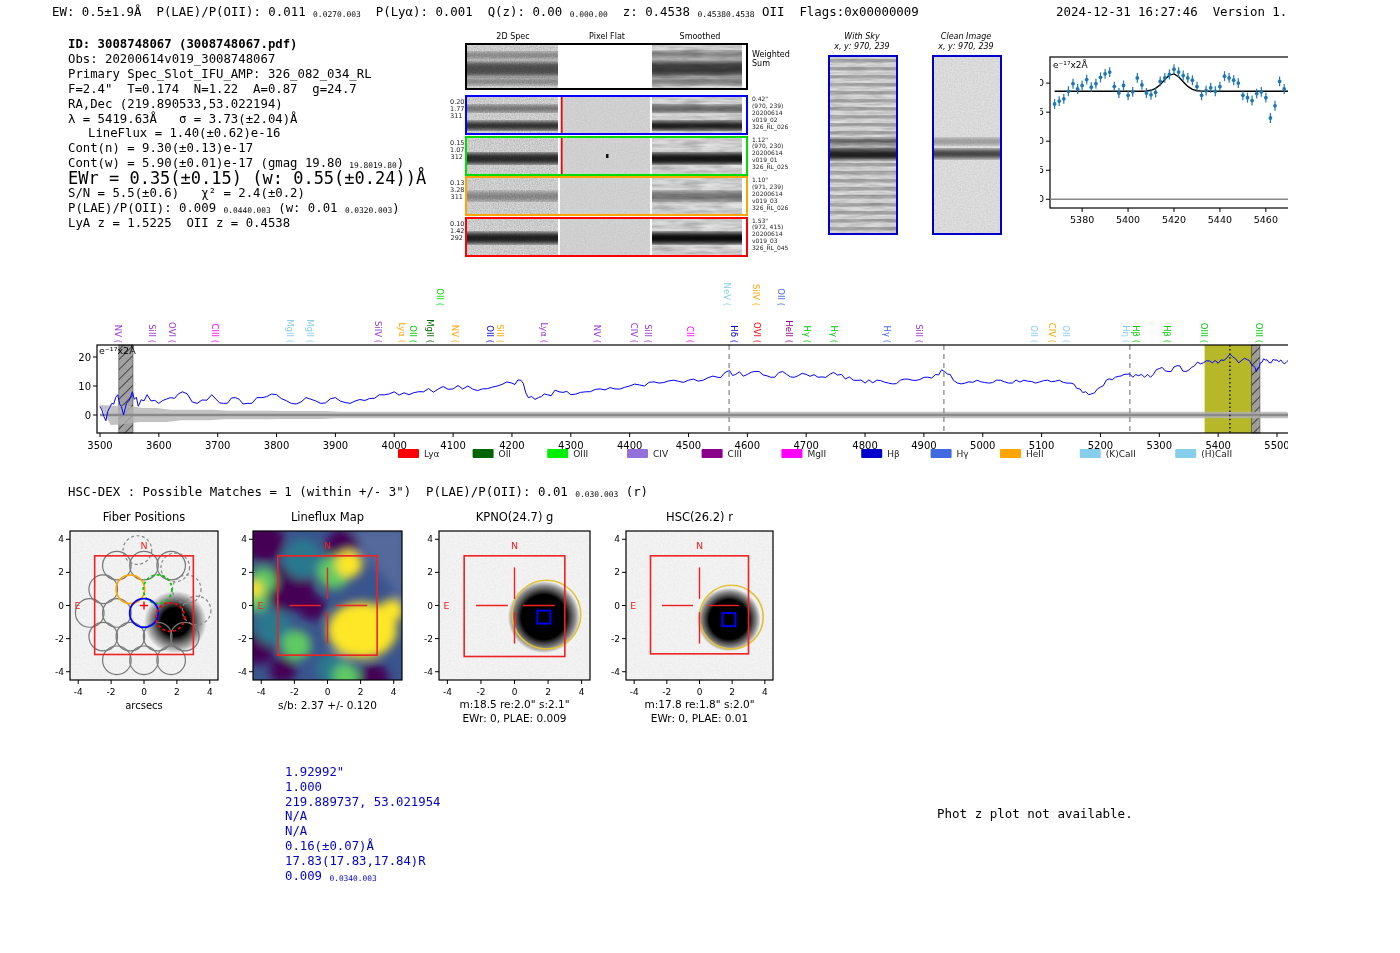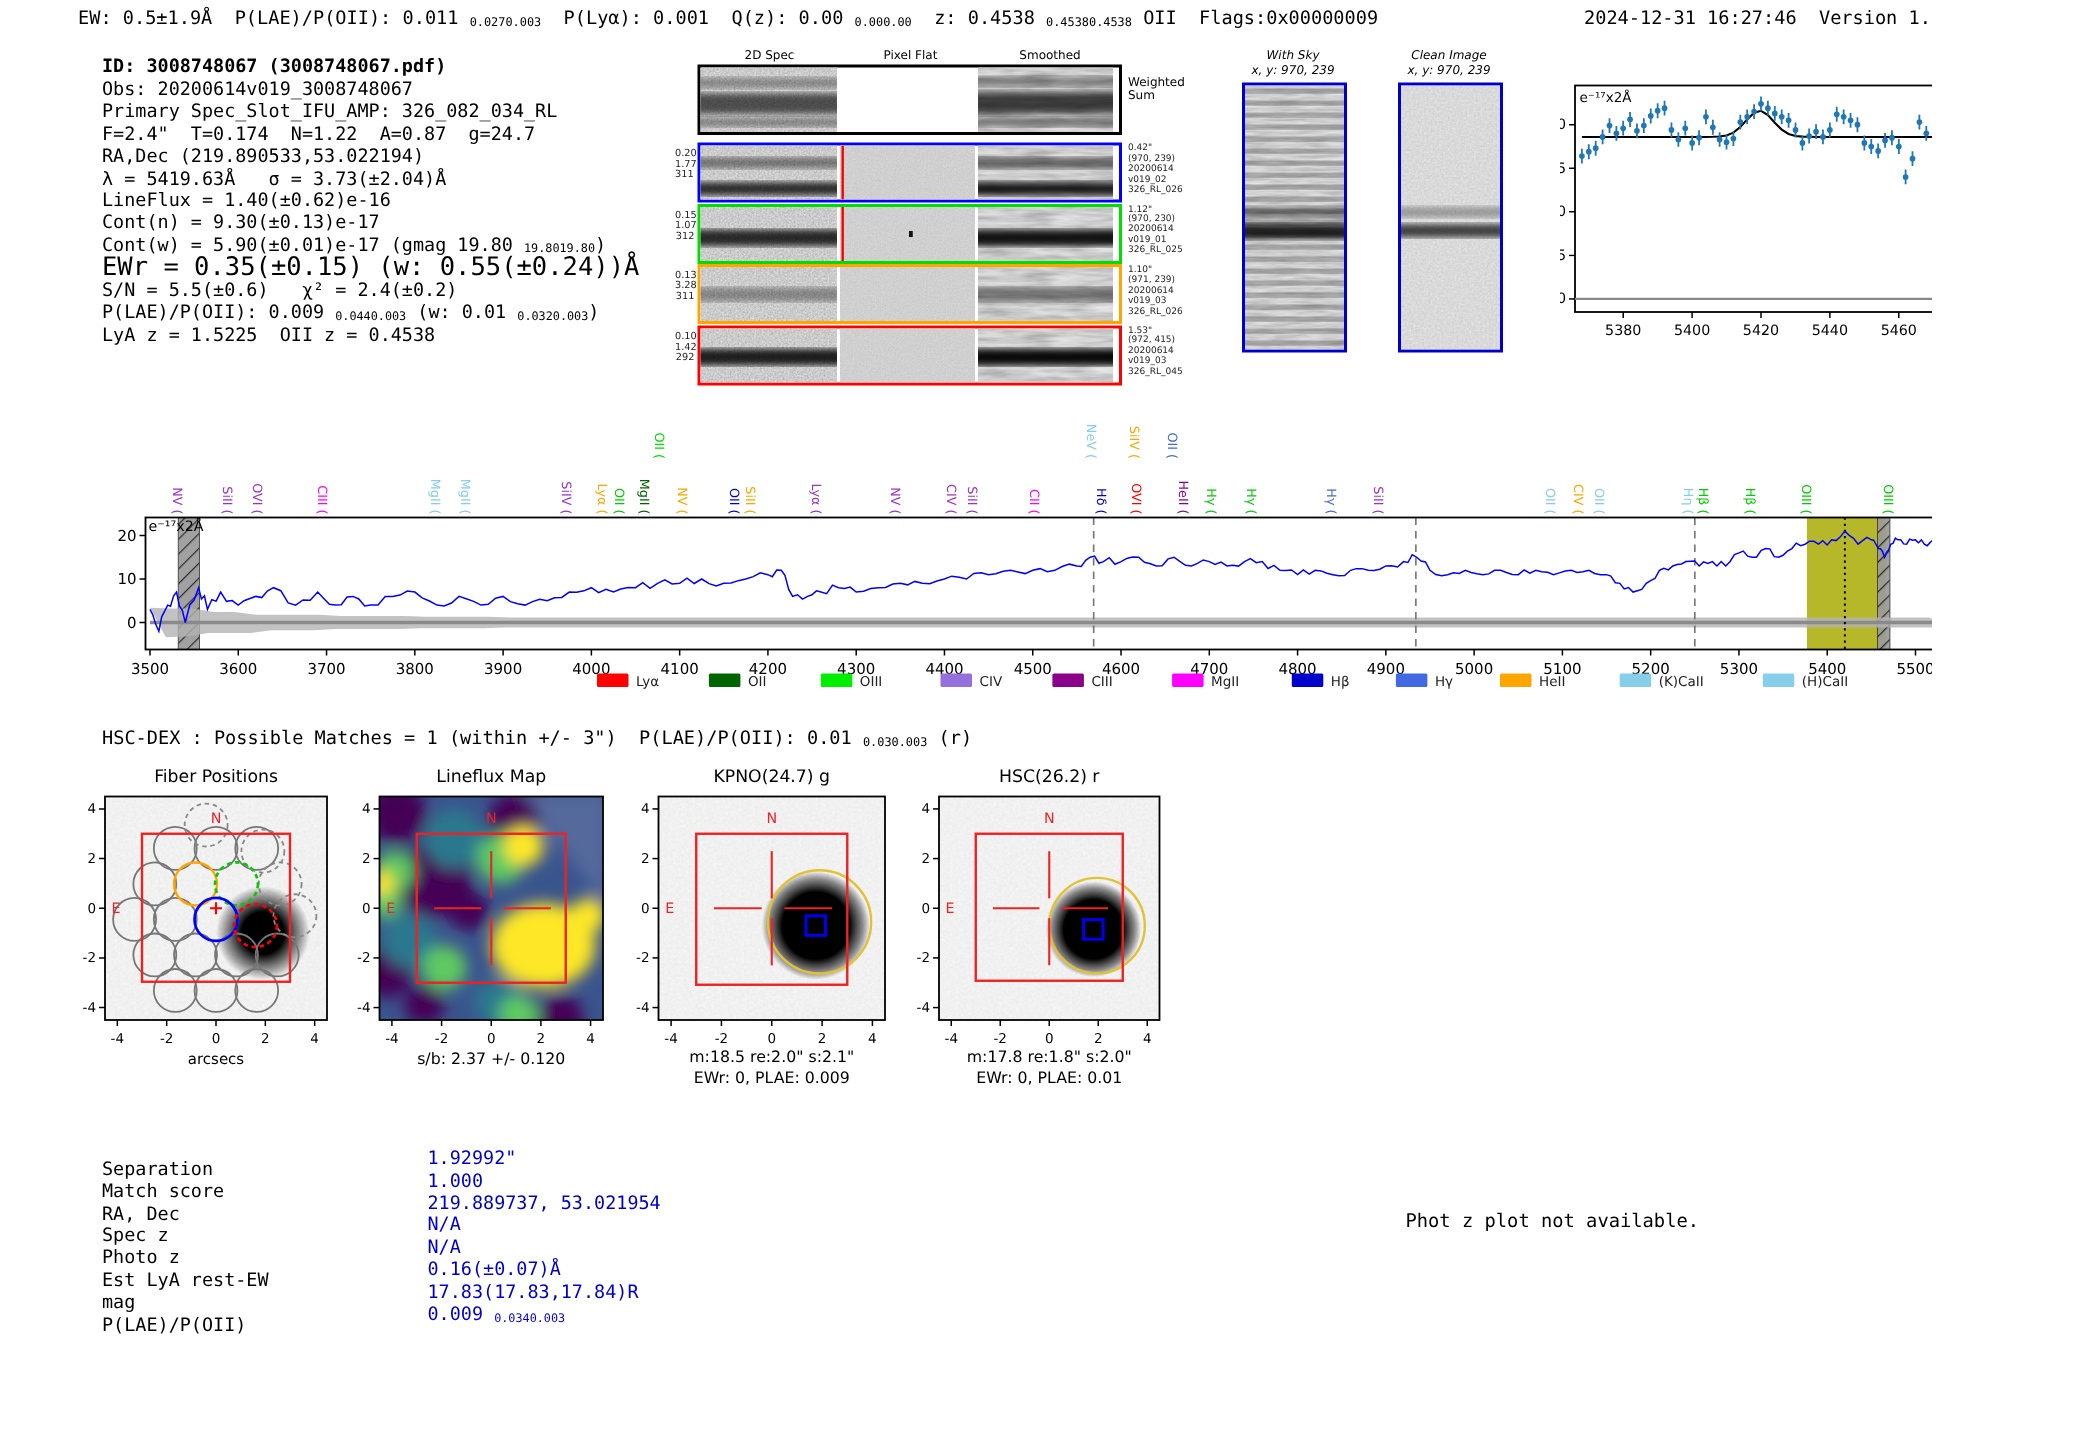--- a/index.html
+++ b/index.html
@@ -116,7 +116,7 @@
       <div class="mono pre" style="font-size:12.3px;line-height:14.9px;">F=2.4"  T=0.174  N=1.22  A=0.87  g=24.7</div>
       <div class="mono pre" style="font-size:12.3px;line-height:14.9px;">RA,Dec (219.890533,53.022194)</div>
       <div class="mono pre" style="font-size:12.3px;line-height:14.9px;">λ = 5419.63Å   σ = 3.73(±2.04)Å</div>
-      <div class="mono pre" style="font-size:12.3px;line-height:14.9px;">LineFlux = 1.40(±0.62)e-16</div>
+      <div class="mono pre" style="font-size:12.3px;line-height:14.9px;margin-left:20px;">LineFlux = 1.40(±0.62)e-16</div>
       <div class="mono pre" style="font-size:12.3px;line-height:14.9px;">Cont(n) = 9.30(±0.13)e-17</div>
       <div class="mono pre" style="font-size:12.3px;line-height:14.9px;">Cont(w) = 5.90(±0.01)e-17 (gmag 19.80 <span class="stk"><span>19.80</span><span>19.80</span></span>)</div>
       <div class="mono pre" style="font-size:17px;line-height:14.9px;">EWr = 0.35(±0.15) (w: 0.55(±0.24))Å</div>

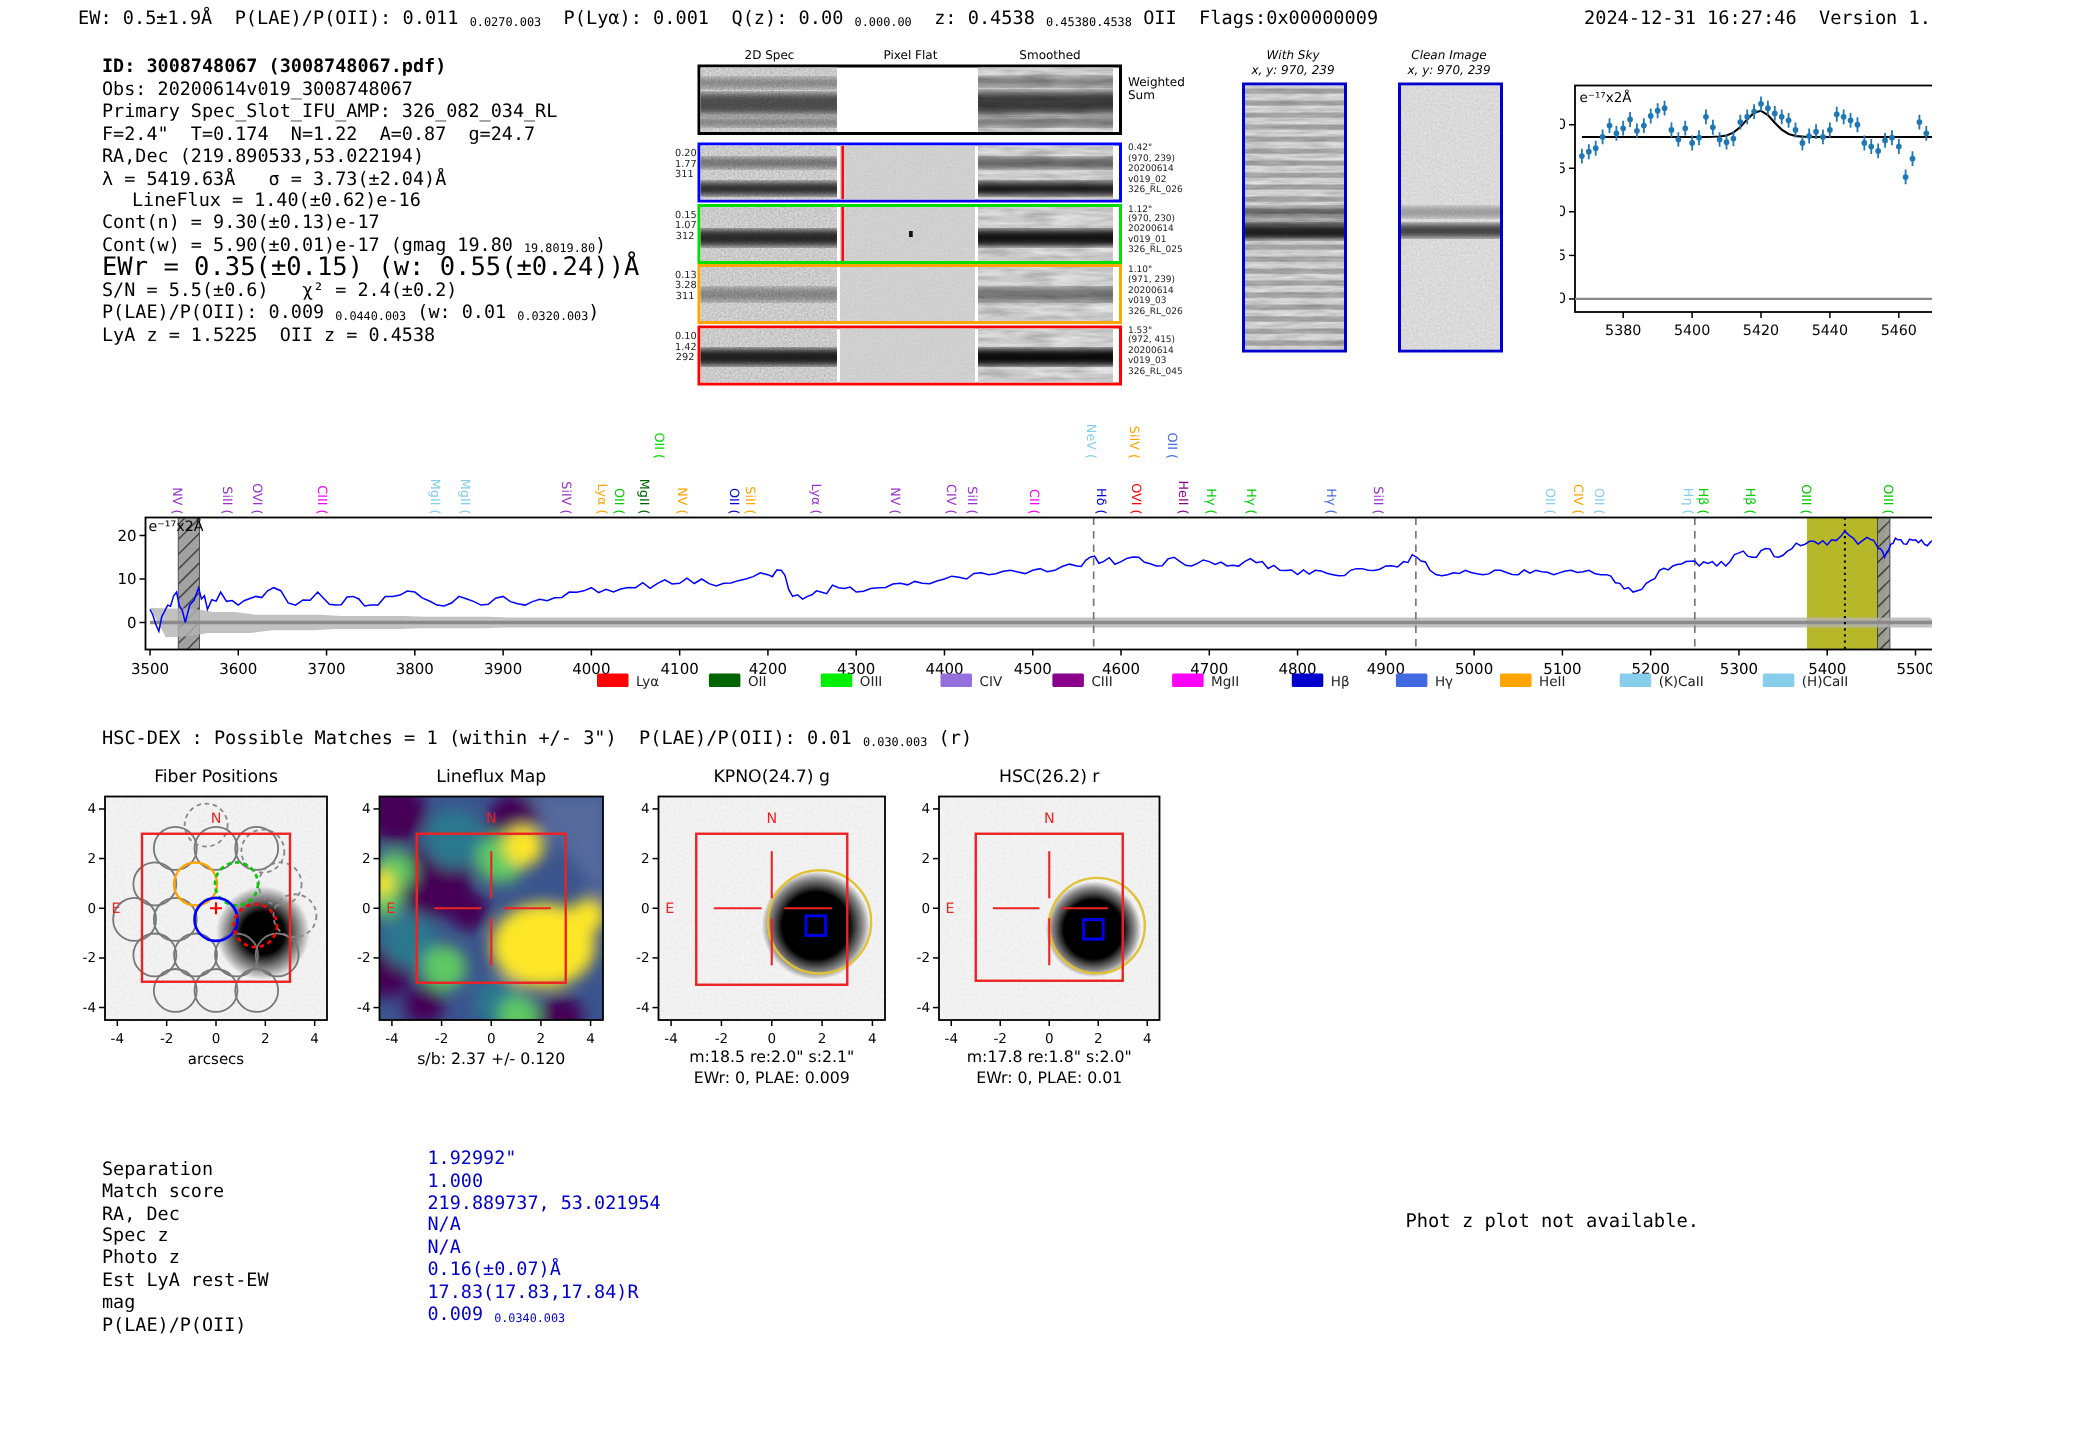--- a/index.html
+++ b/index.html
@@ -709,7 +709,6 @@
       <text x="664.5" y="217" font-size="10.5" text-anchor="middle">EWr: 0, PLAE: 0.01</text>
     </svg>
 
-  <div id="match-labels" class="abs mono pre" style="left:68px;top:772px;font-size:12.3px;line-height:14.8px;"><div>Separation</div><div>Match score</div><div>RA, Dec</div><div>Spec z</div><div>Photo z</div><div>Est LyA rest-EW</div><div>mag</div><div>P(LAE)/P(OII)</div></div>
   <div id="match-values" class="abs mono pre" style="left:285px;top:765px;font-size:12.3px;line-height:14.8px;"><div style="color:#0000cc">1.92992"</div><div style="color:#0000cc">1.000</div><div style="color:#0000cc">219.889737, 53.021954</div><div style="color:#0000cc">N/A</div><div style="color:#0000cc">N/A</div><div style="color:#0000cc">0.16(±0.07)Å</div><div style="color:#0000cc">17.83(17.83,17.84)R</div><div style="color:#0000cc">0.009 <span class="stk"><span>0.034</span><span>0.003</span></span></div></div>
 
   <div id="photz-note" class="abs mono pre" style="left:937px;top:806px;font-size:12.5px;">Phot z plot not available.</div>

